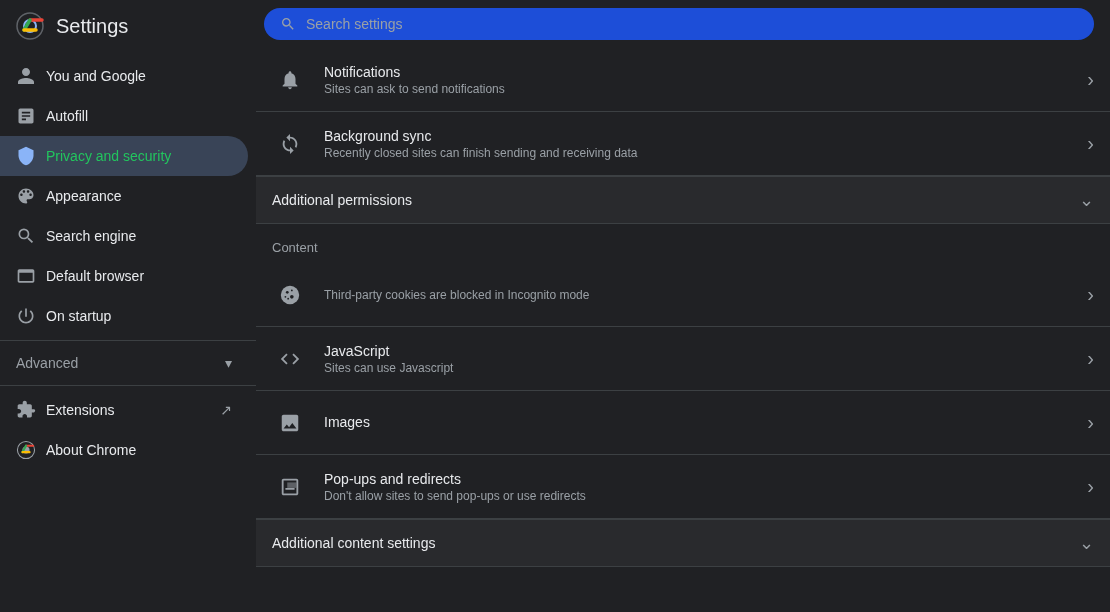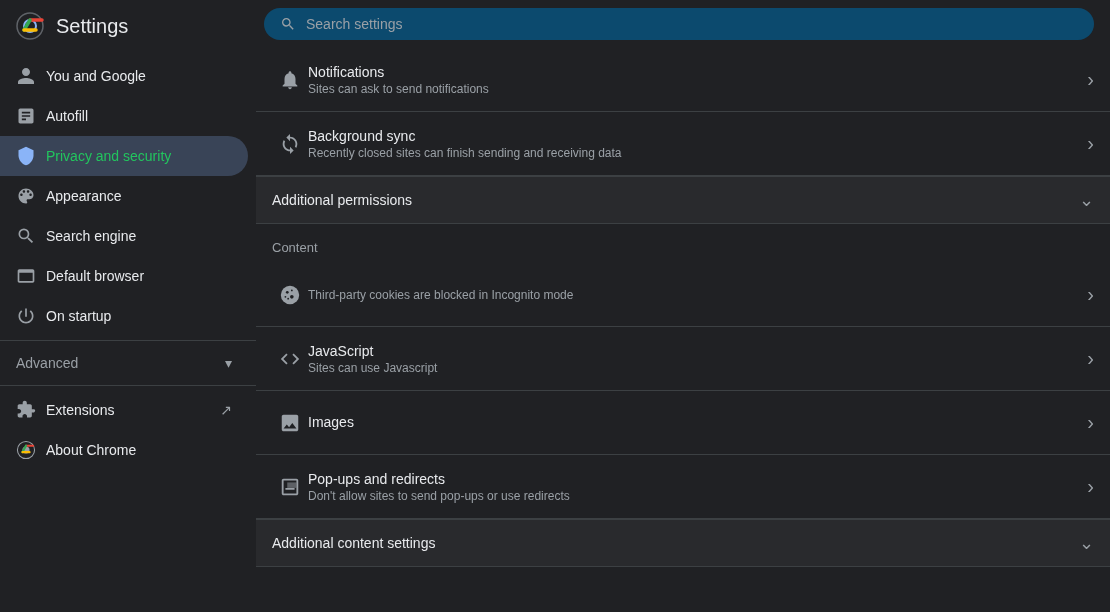--- a/index.html
+++ b/index.html
@@ -118,7 +118,7 @@
     .search-input-wrapper {
       display: flex;
       align-items: center;
-      background: #0c4a6e;
+      background: #1d4ed8;
       border-radius: 24px;
       padding: 8px 16px;
       gap: 10px;

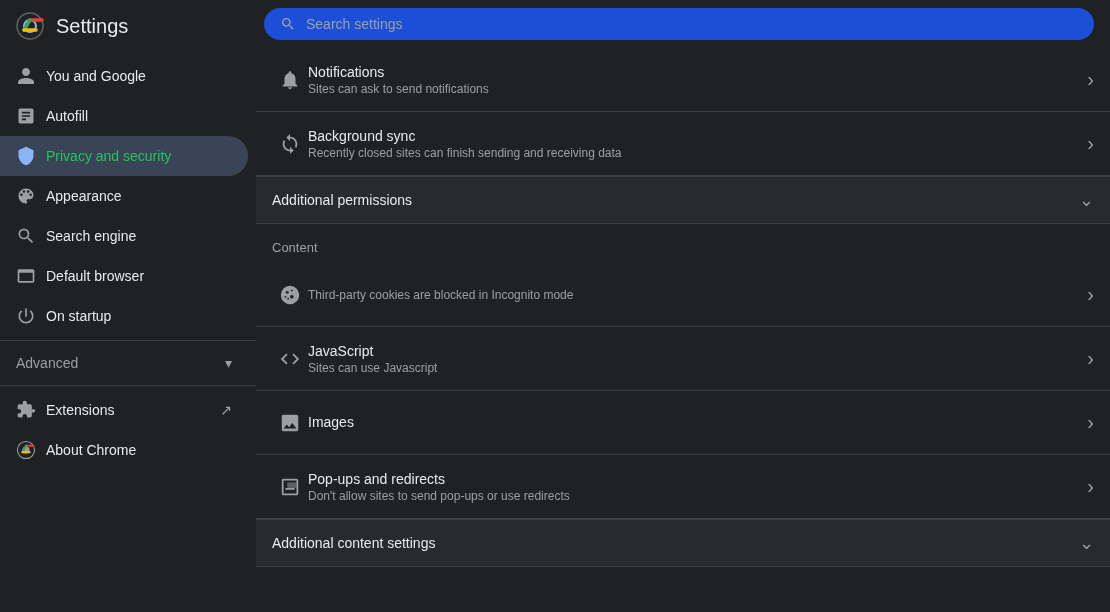--- a/index.html
+++ b/index.html
@@ -153,6 +153,7 @@
       padding: 12px 16px;
       cursor: pointer;
       border-bottom: 1px solid #3c4043;
+      gap: 16px;
       min-height: 64px;
     }
 

